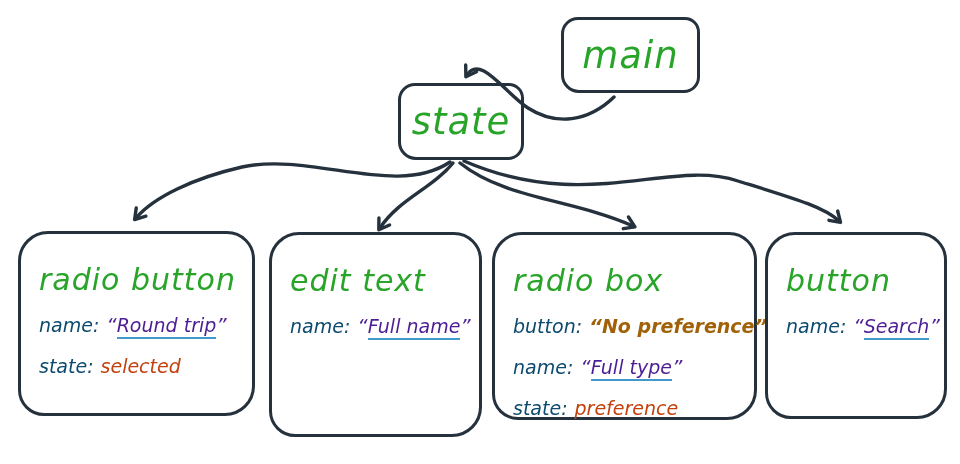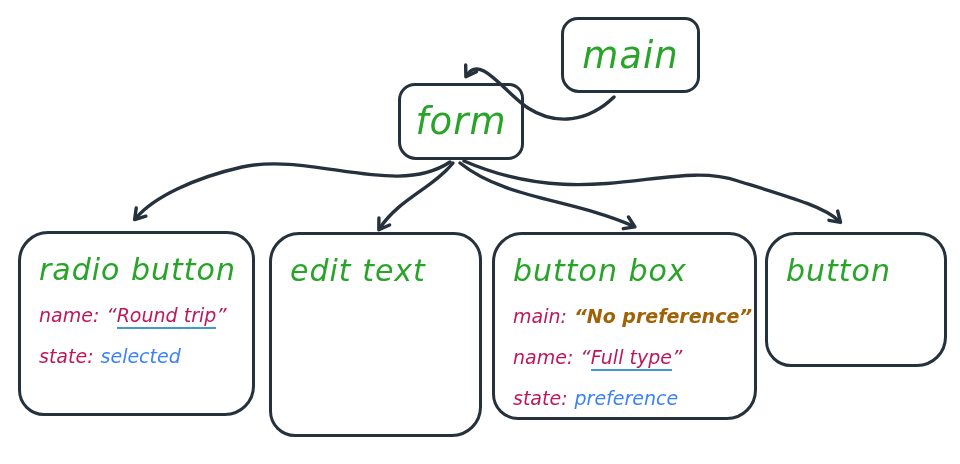--- a/index.html
+++ b/index.html
@@ -61,7 +61,7 @@
   </div>
 
   <div class="node small" style="left:398px;top:83px;width:126px;height:77px;">
-    <span class="node-title">form</span>
+    <span class="node-title">state</span>
   </div>
 
   <div class="node big" style="left:18px;top:231px;width:237px;height:185px;">

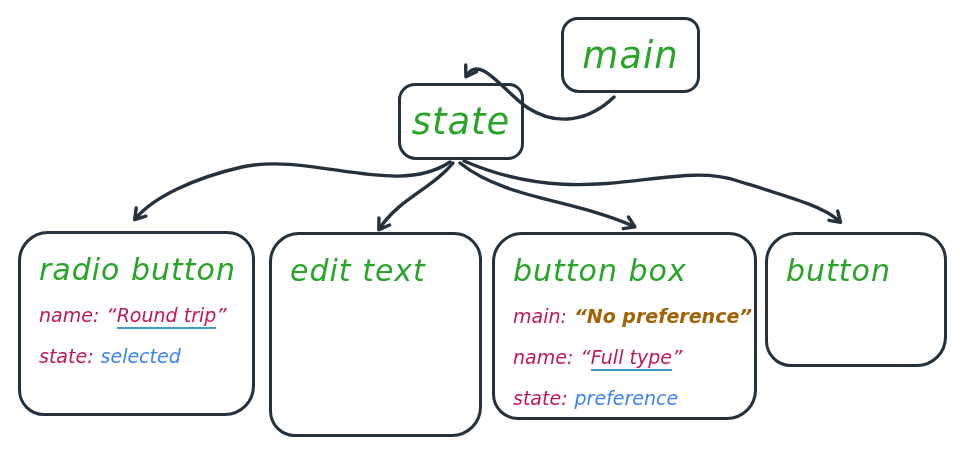--- a/index.html
+++ b/index.html
@@ -23,7 +23,7 @@
   }
   .node.big{
     border-radius:30px 28px 30px 26px;
-    padding:16px 16px 0 18px;
+    padding:26px 16px 0 18px;
   }
   .node-title{
     font-style:italic;

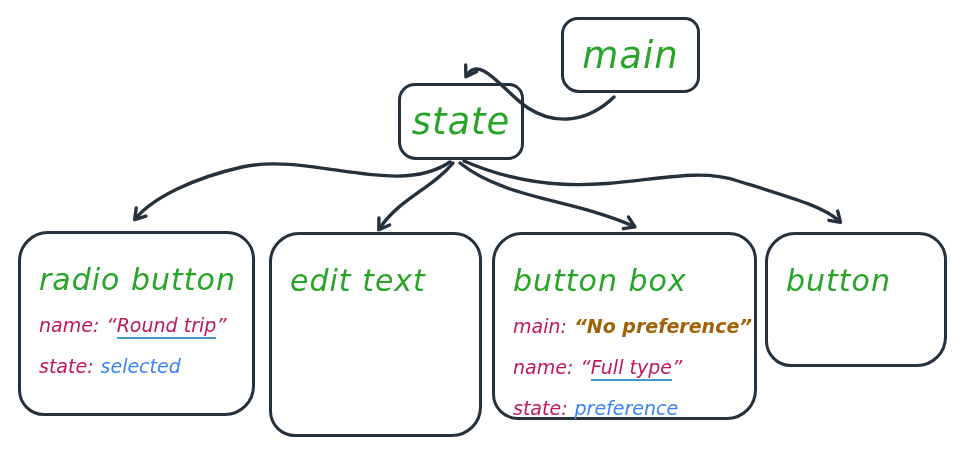--- a/index.html
+++ b/index.html
@@ -79,7 +79,7 @@
   </div>
 
   <div class="node big" style="left:492px;top:232px;width:265px;height:188px;">
-    <div class="node-title">button box</div>
+    <div class="node-title">radio box</div>
     <div class="prop">
       <span class="key">main:</span><span class="val-value"><span class="quote">“</span><span>No preference</span><span class="quote">”</span></span>
     </div>

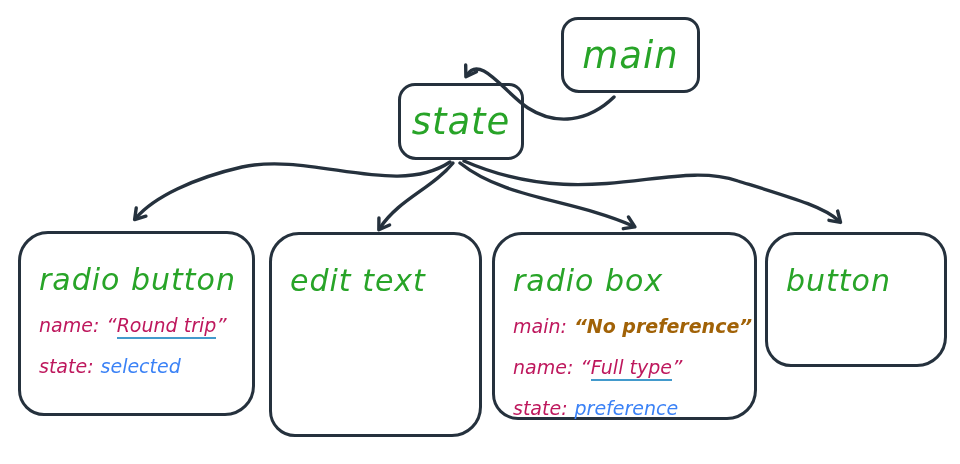--- a/index.html
+++ b/index.html
@@ -91,7 +91,7 @@
     </div>
   </div>
 
-  <div class="node big" style="left:765px;top:232px;width:182px;height:135px;">
+  <div class="node big" style="left:765px;top:232px;width:182px;height:187px;">
     <div class="node-title">button</div>
   </div>
 

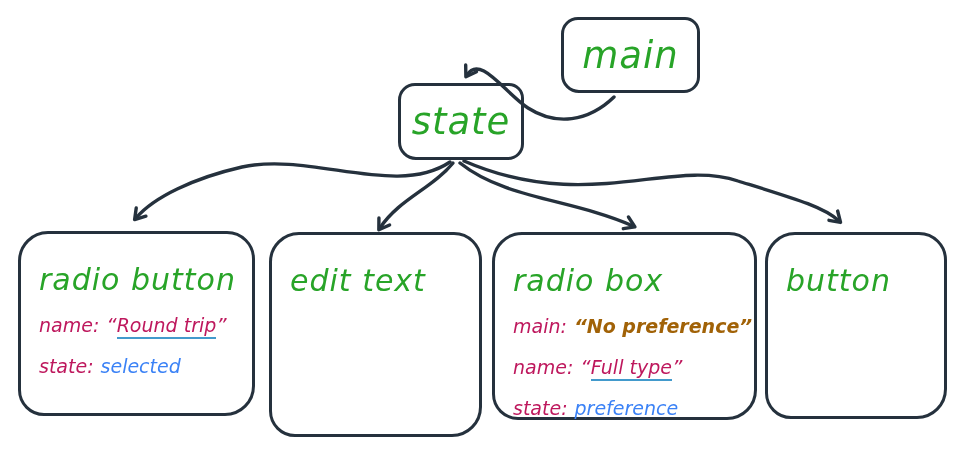--- a/index.html
+++ b/index.html
@@ -40,7 +40,7 @@
     color:#1c222b;
     white-space:nowrap;
   }
-  .prop .key{color:#be185d;margin-right:7px;}
+  .prop .key{color:#0c4a6e;margin-right:7px;}
   .val-name{color:#be185d;}
   .val-name .word{border-bottom:2px solid rgba(46,143,198,0.9);padding-bottom:1px;}
   .val-state{color:#3b82f6;}

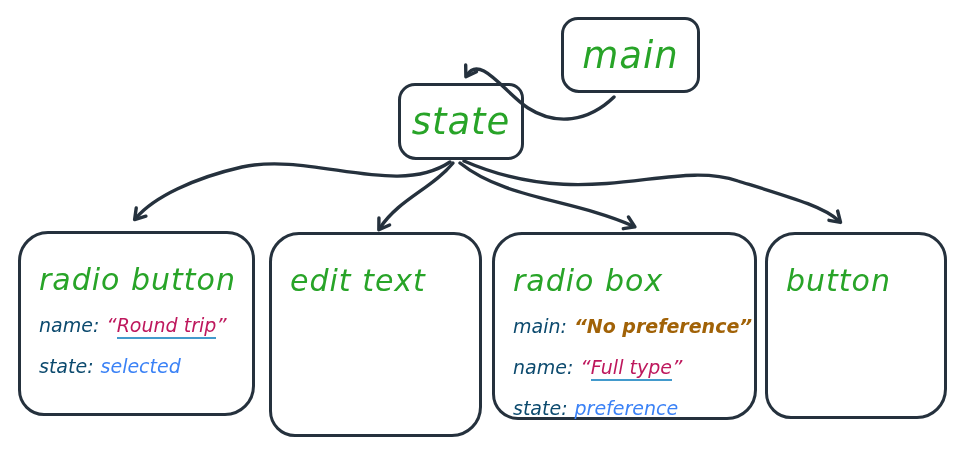--- a/index.html
+++ b/index.html
@@ -41,7 +41,7 @@
     white-space:nowrap;
   }
   .prop .key{color:#0c4a6e;margin-right:7px;}
-  .val-name{color:#be185d;}
+  .val-name{color:#4c1d95;}
   .val-name .word{border-bottom:2px solid rgba(46,143,198,0.9);padding-bottom:1px;}
   .val-state{color:#3b82f6;}
   .val-value{color:#a16207;font-weight:bold;}

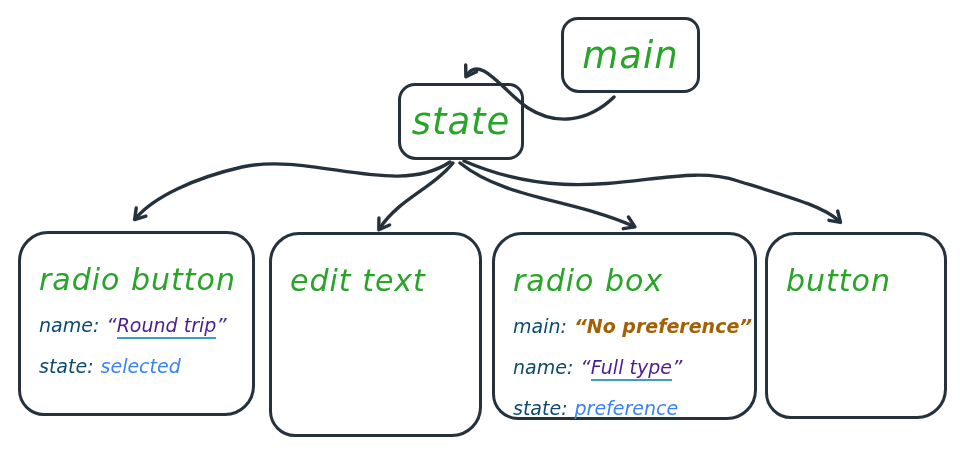--- a/index.html
+++ b/index.html
@@ -76,6 +76,9 @@
 
   <div class="node big" style="left:269px;top:232px;width:213px;height:205px;">
     <div class="node-title">edit text</div>
+    <div class="prop">
+      <span class="key">name:</span><span class="val-name"><span class="quote">“</span><span class="word">Full name</span><span class="quote">”</span></span>
+    </div>
   </div>
 
   <div class="node big" style="left:492px;top:232px;width:265px;height:188px;">

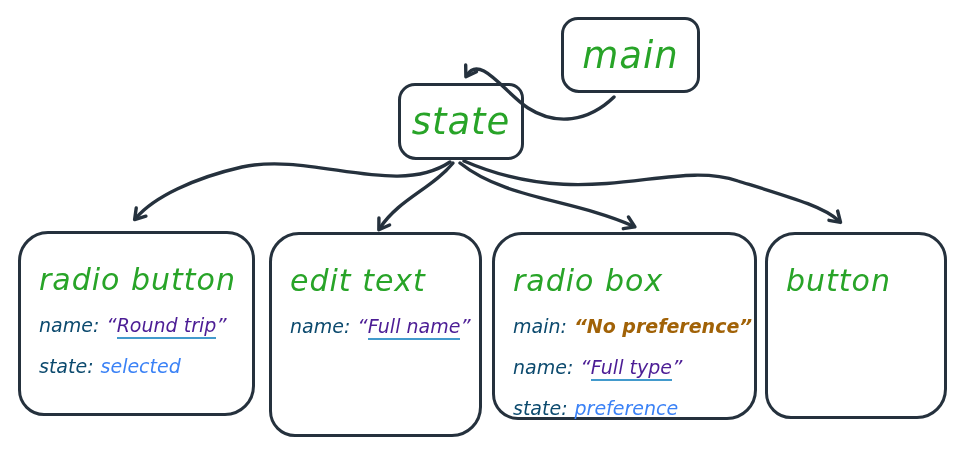--- a/index.html
+++ b/index.html
@@ -84,7 +84,7 @@
   <div class="node big" style="left:492px;top:232px;width:265px;height:188px;">
     <div class="node-title">radio box</div>
     <div class="prop">
-      <span class="key">main:</span><span class="val-value"><span class="quote">“</span><span>No preference</span><span class="quote">”</span></span>
+      <span class="key">button:</span><span class="val-value"><span class="quote">“</span><span>No preference</span><span class="quote">”</span></span>
     </div>
     <div class="prop">
       <span class="key">name:</span><span class="val-name"><span class="quote">“</span><span class="word">Full type</span><span class="quote">”</span></span>

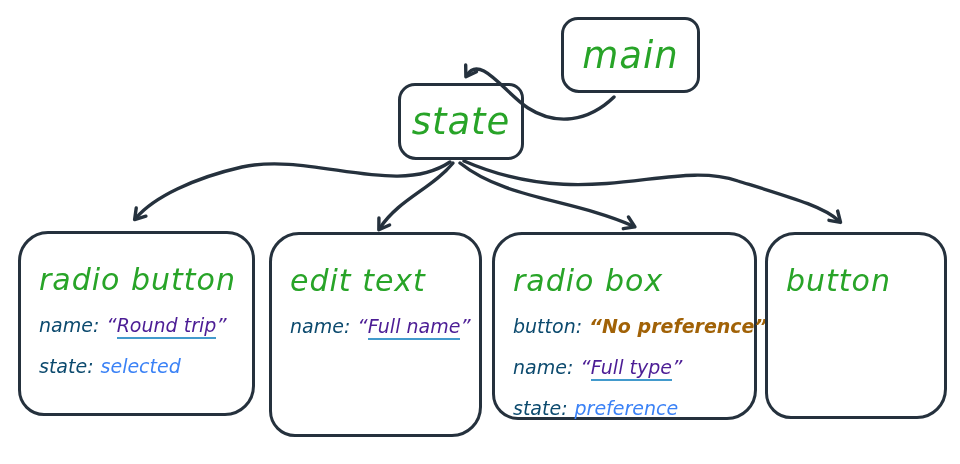--- a/index.html
+++ b/index.html
@@ -96,6 +96,9 @@
 
   <div class="node big" style="left:765px;top:232px;width:182px;height:187px;">
     <div class="node-title">button</div>
+    <div class="prop">
+      <span class="key">name:</span><span class="val-name"><span class="quote">“</span><span class="word">Search</span><span class="quote">”</span></span>
+    </div>
   </div>
 
   <svg class="arrows" width="960" height="464" viewBox="0 0 960 464">

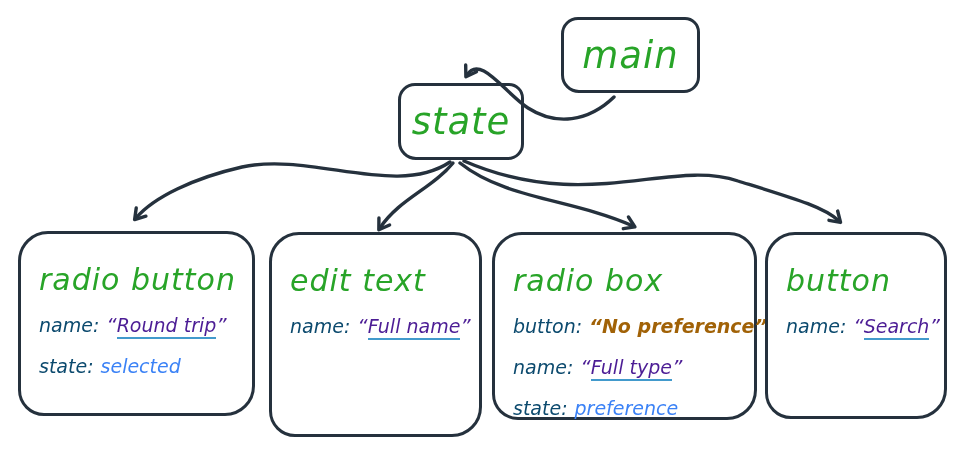--- a/index.html
+++ b/index.html
@@ -43,7 +43,7 @@
   .prop .key{color:#0c4a6e;margin-right:7px;}
   .val-name{color:#4c1d95;}
   .val-name .word{border-bottom:2px solid rgba(46,143,198,0.9);padding-bottom:1px;}
-  .val-state{color:#3b82f6;}
+  .val-state{color:#c2410c;}
   .val-value{color:#a16207;font-weight:bold;}
   .quote{font-size:20px;}
   svg.arrows{

